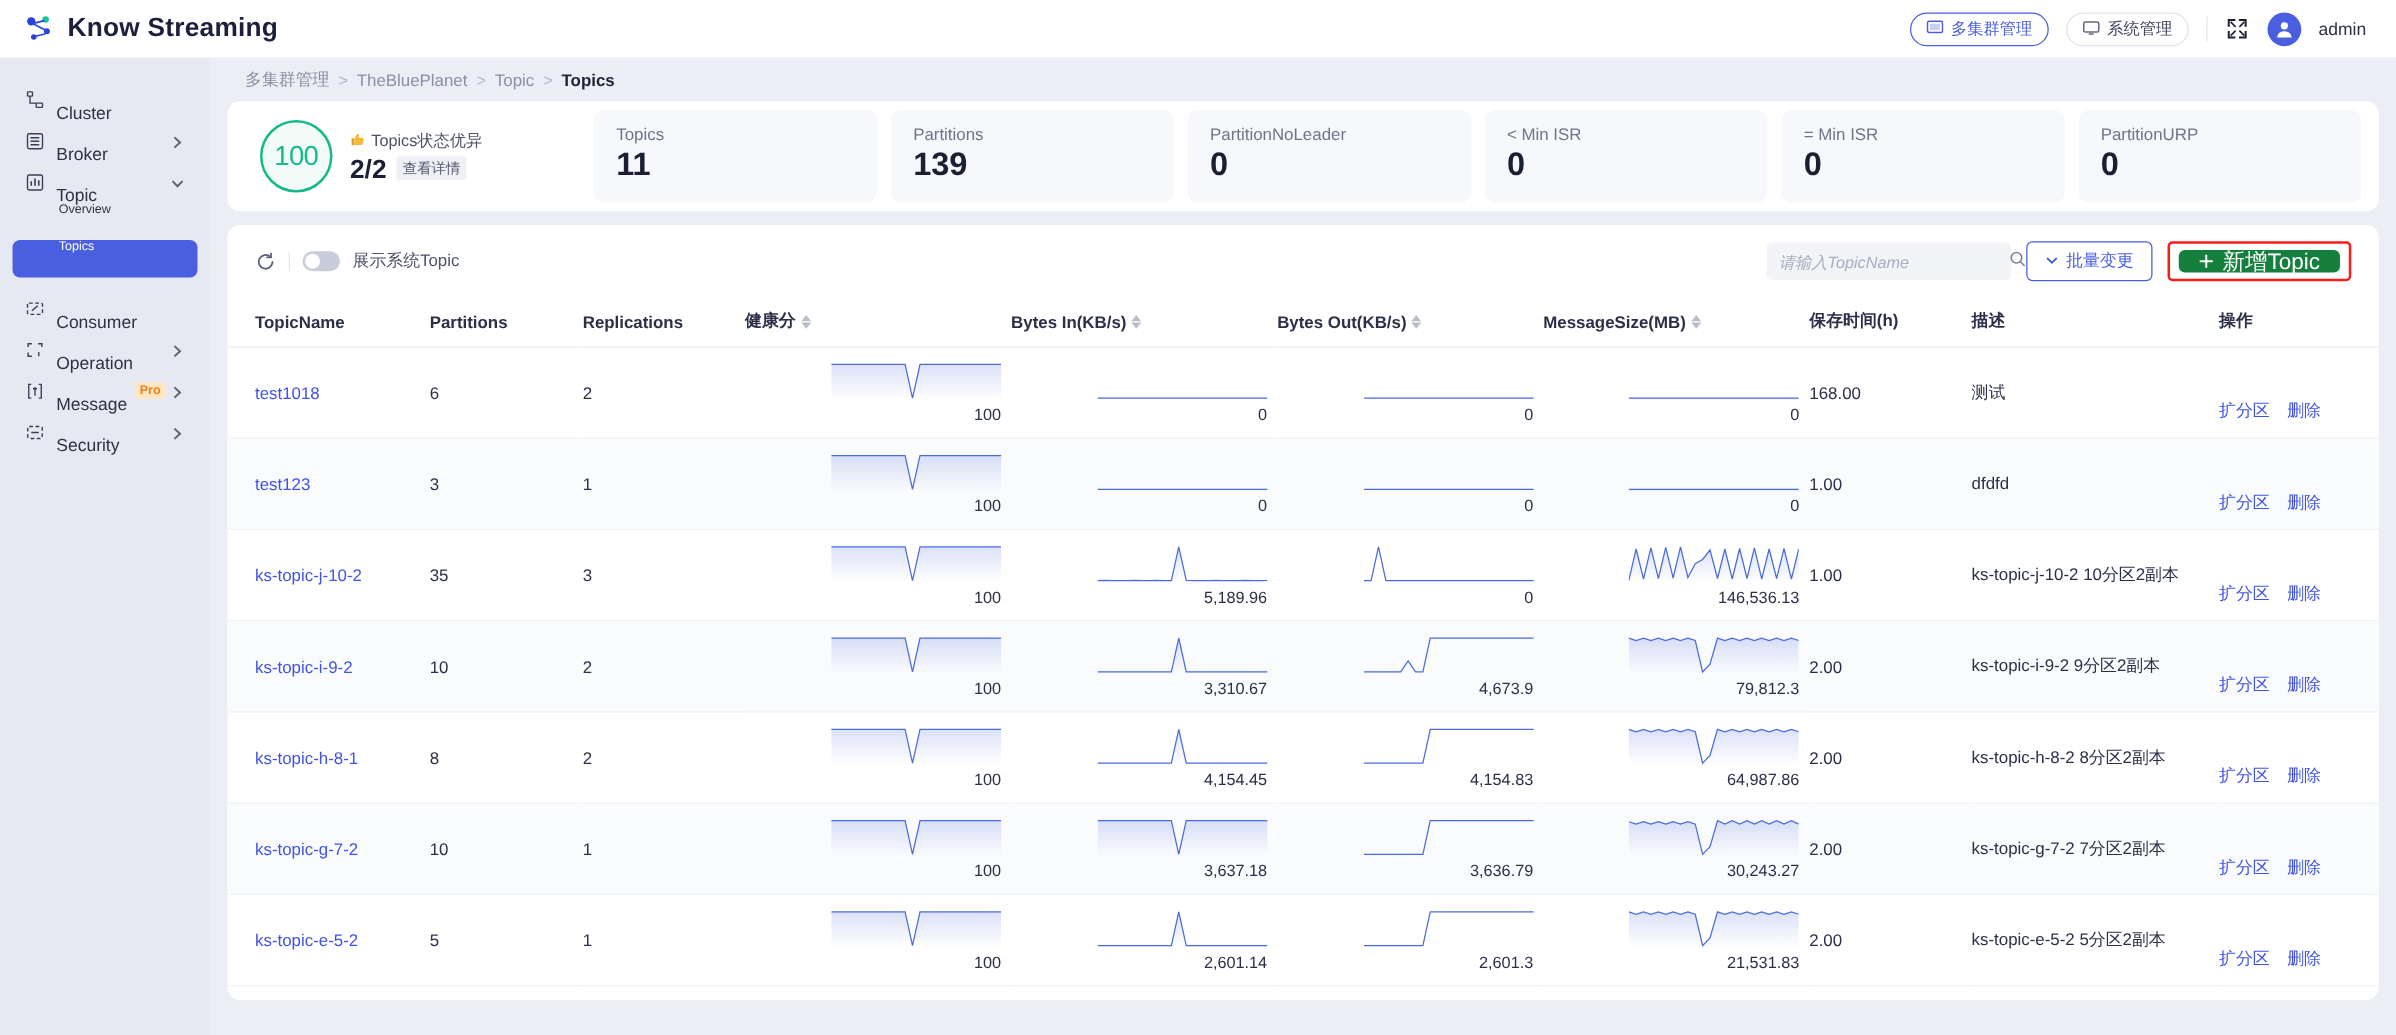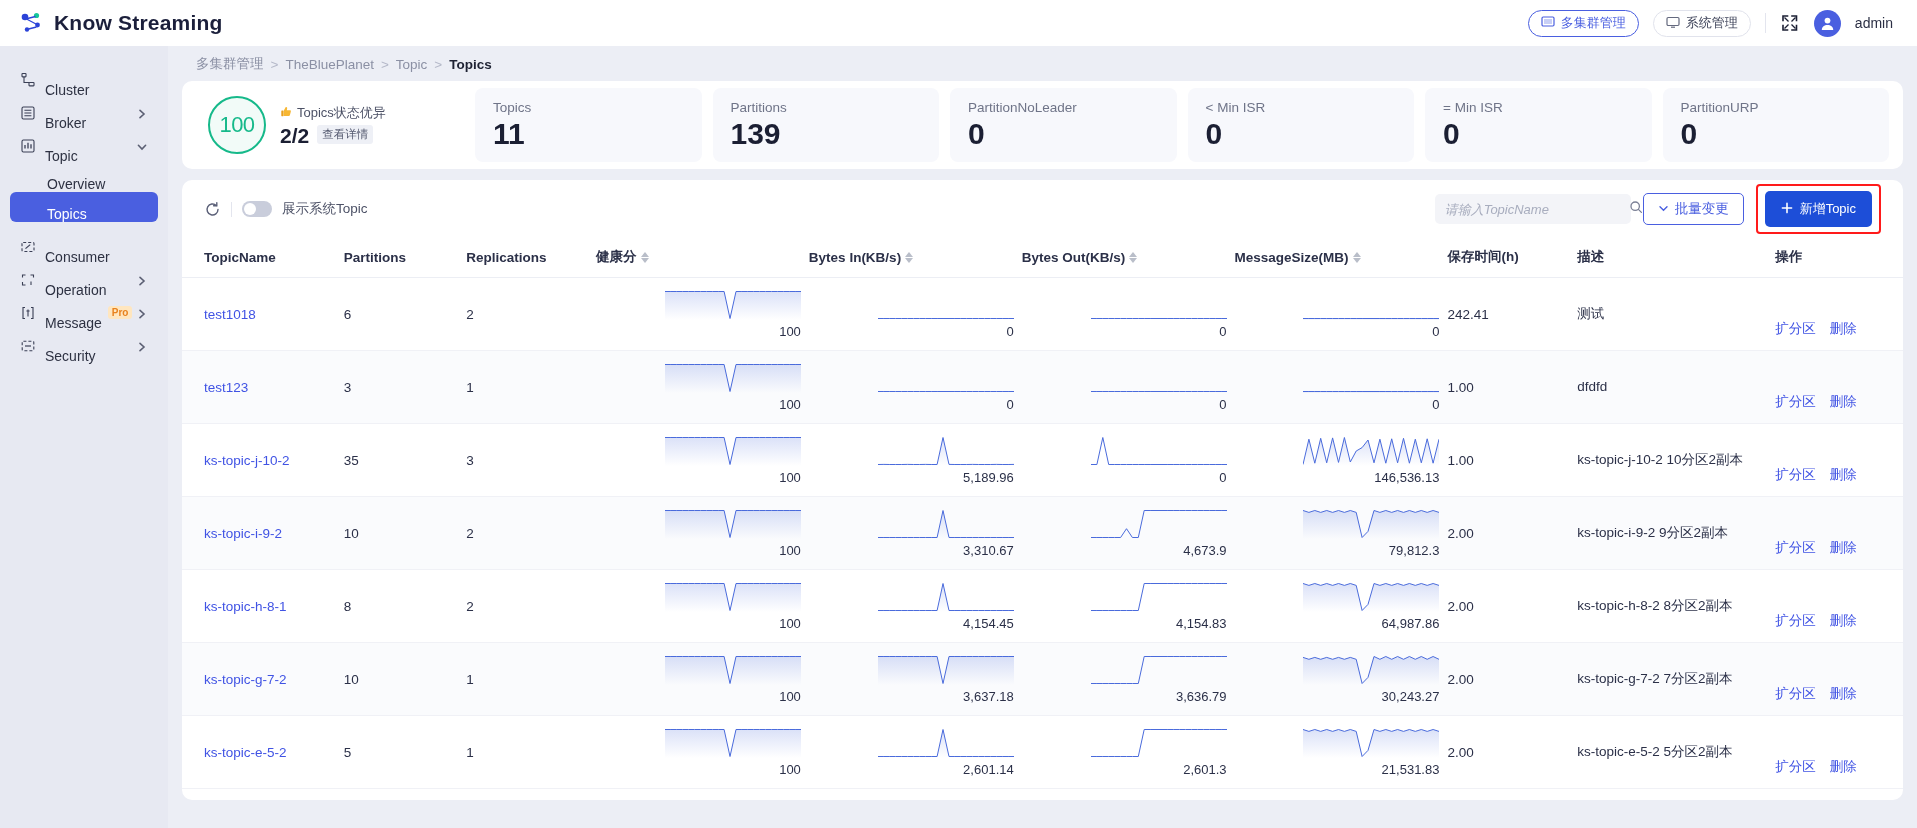--- a/index.html
+++ b/index.html
@@ -111,7 +111,7 @@
     height: 74px; padding: 12px 0 0 18px;
   }
   .metric .m-label { font-size: 13.5px; color: #6f7488; margin-bottom: 2px; }
-  .metric .m-value { font-size: 30px; font-weight: bold; color: #1b1f33; line-height: 1.1; }
+  .metric .m-value { font-size: 26px; font-weight: bold; color: #1b1f33; line-height: 1.1; }
 
   
   .panel {

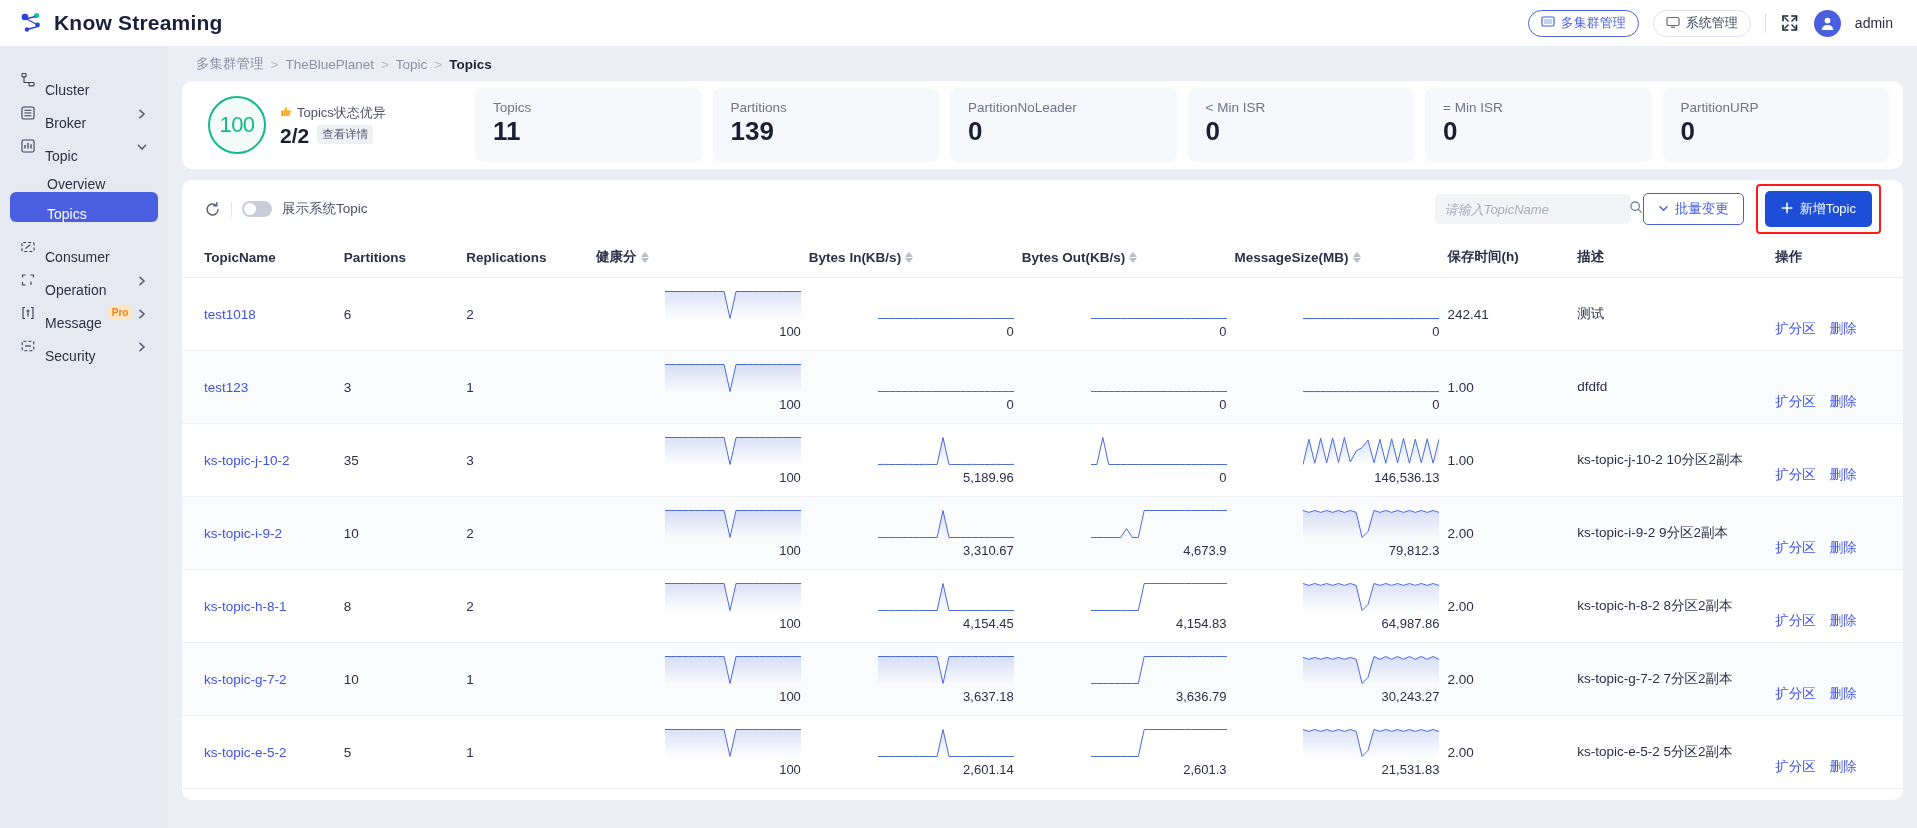--- a/index.html
+++ b/index.html
@@ -59,8 +59,8 @@
   .nav-item .chev { width: 12px; height: 12px; opacity: .8; }
   .nav-sub {
     height: 30px; margin: 0 10px; padding-left: 37px;
-    display: flex; align-items: flex-end; border-radius: 6px;
-    font-size: 14px; color: #2d3142; cursor: pointer;
+    display: flex; align-items: flex-start; border-radius: 6px;
+    font-size: 10px; color: #2d3142; cursor: pointer;
   }
   .nav-sub.active { background: #4a5fe0; color: #fff; }
   .pro-badge {

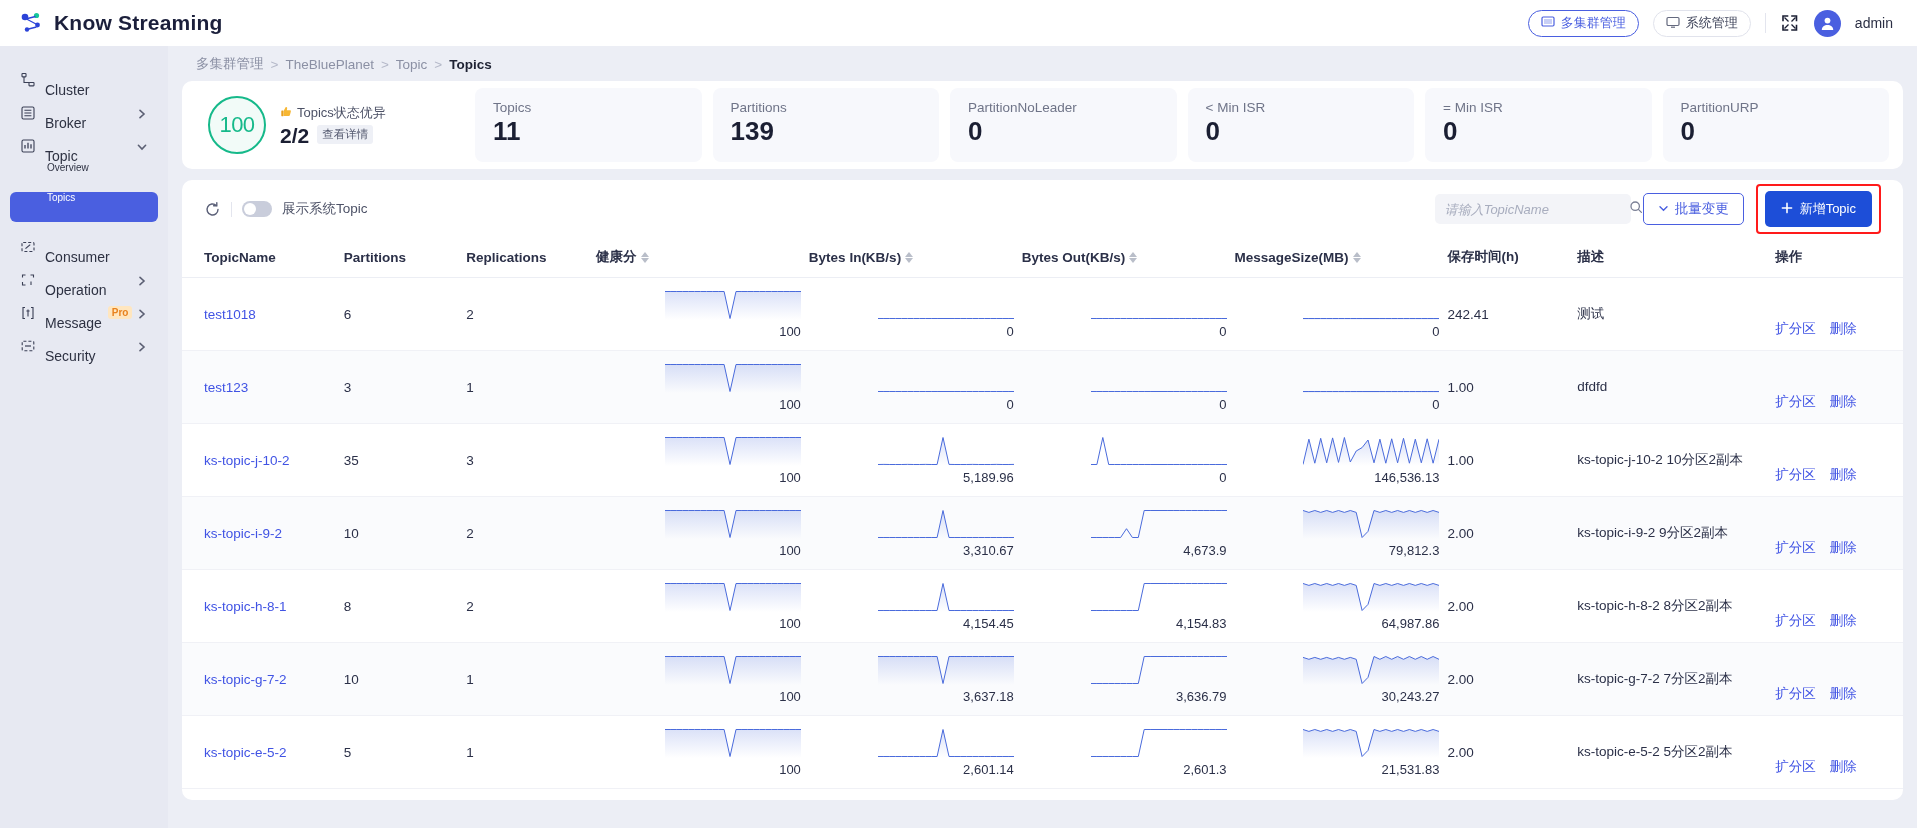--- a/index.html
+++ b/index.html
@@ -150,8 +150,8 @@
     display: flex; align-items: center; gap: 6px; cursor: pointer; background: #fff;
   }
   .btn-primary {
-    height: 36px; padding: 0 16px; background: #1d4ed8; border: none;
-    border-radius: 5px; color: #fff; font-size: 13px;
+    height: 18px; padding: 0 16px; background: #15803d; border: none;
+    border-radius: 5px; color: #fff; font-size: 18px;
     display: flex; align-items: center; gap: 7px; cursor: pointer;
   }
   .highlight-wrap {

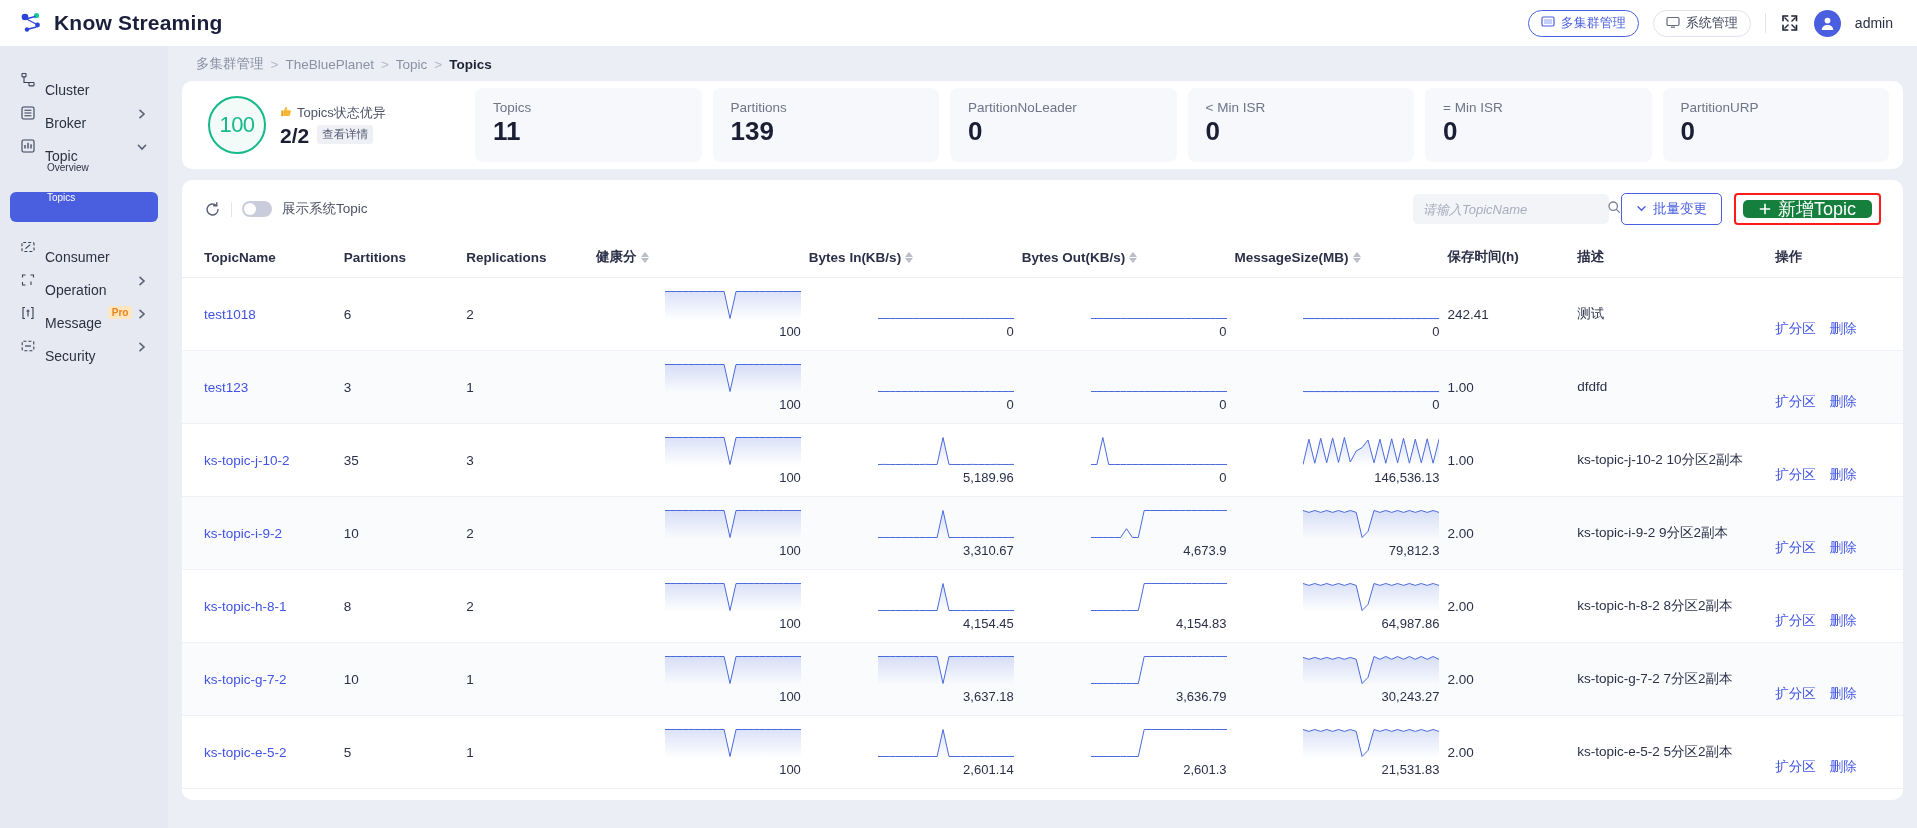--- a/index.html
+++ b/index.html
@@ -591,7 +591,7 @@
                   <span class="spark-val">0</span>
                 </div>
               </td>
-              <td>242.41</td>
+              <td>168.00</td>
               <td class="desc">测试</td>
               <td>
                 <div class="ops">

